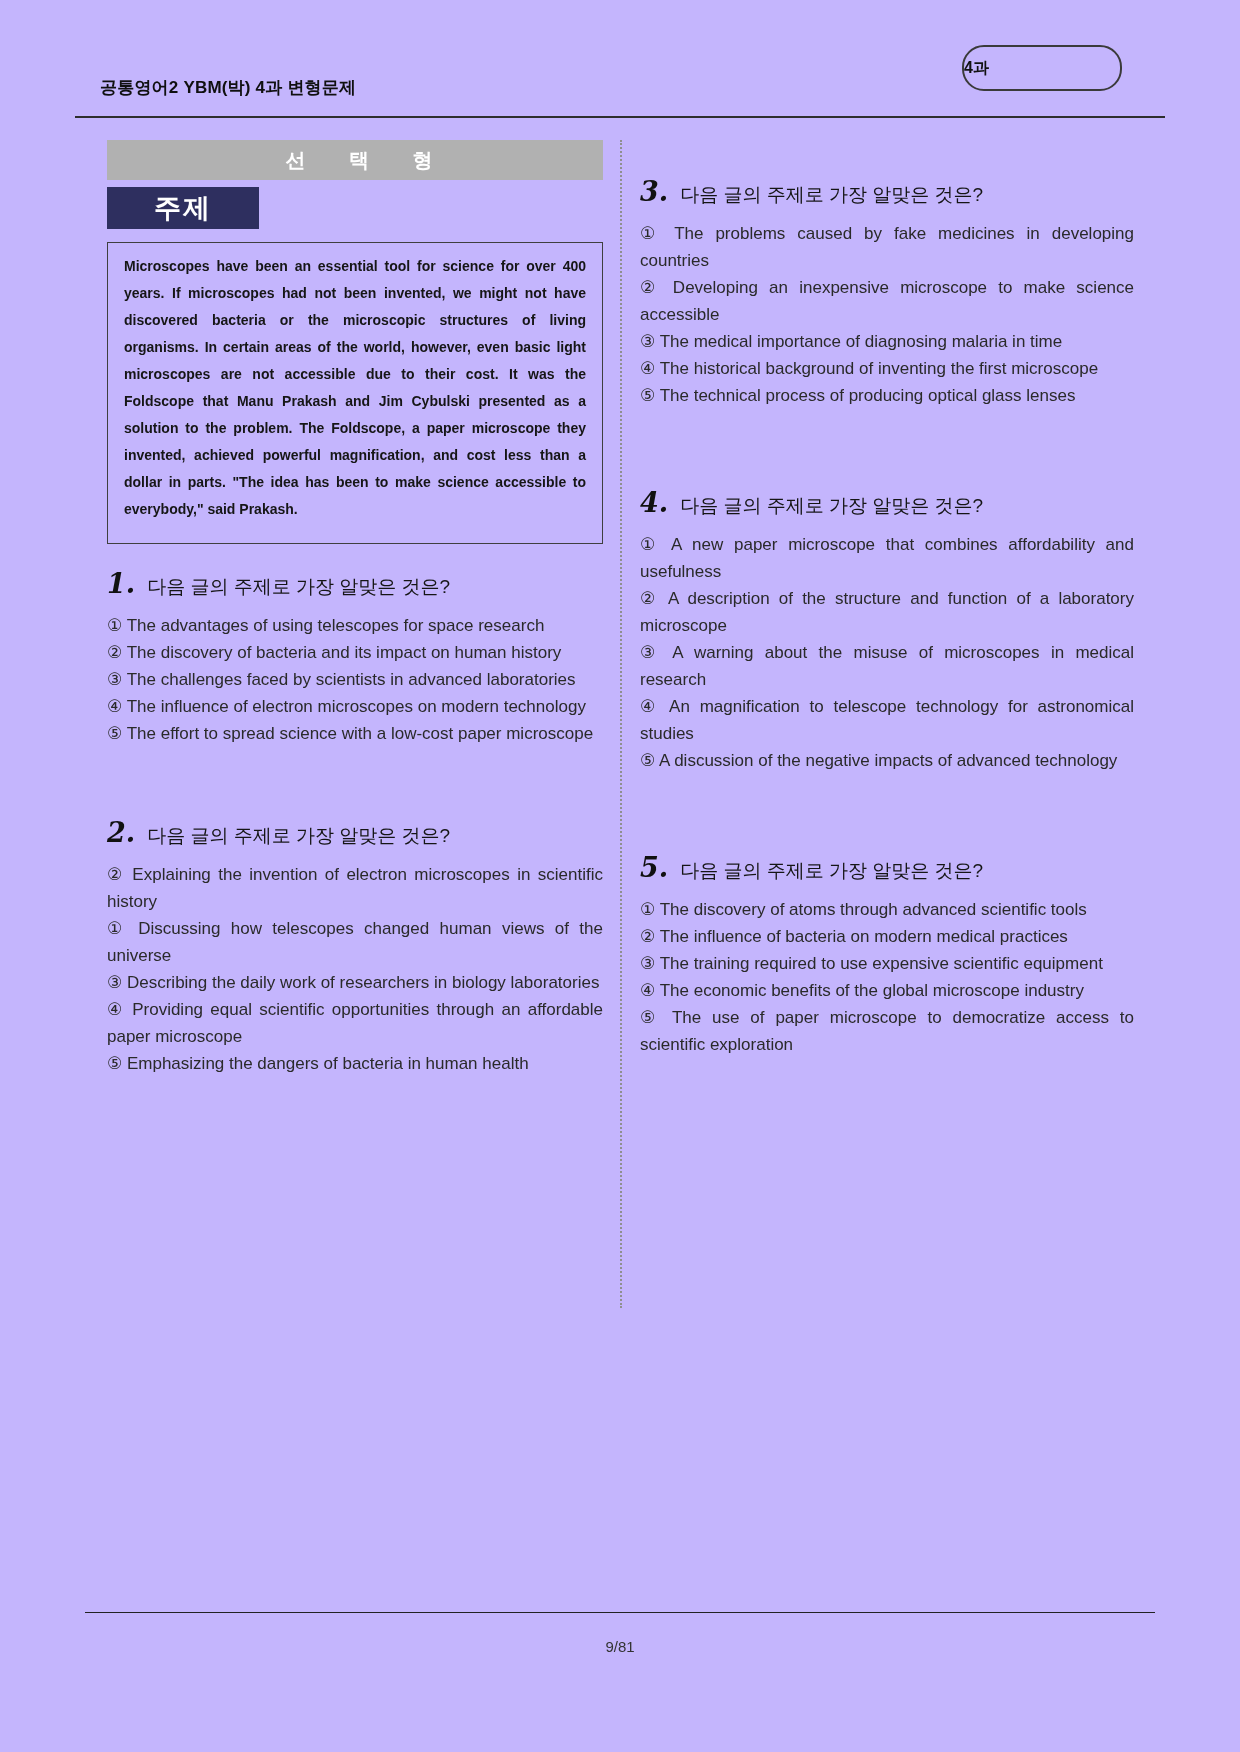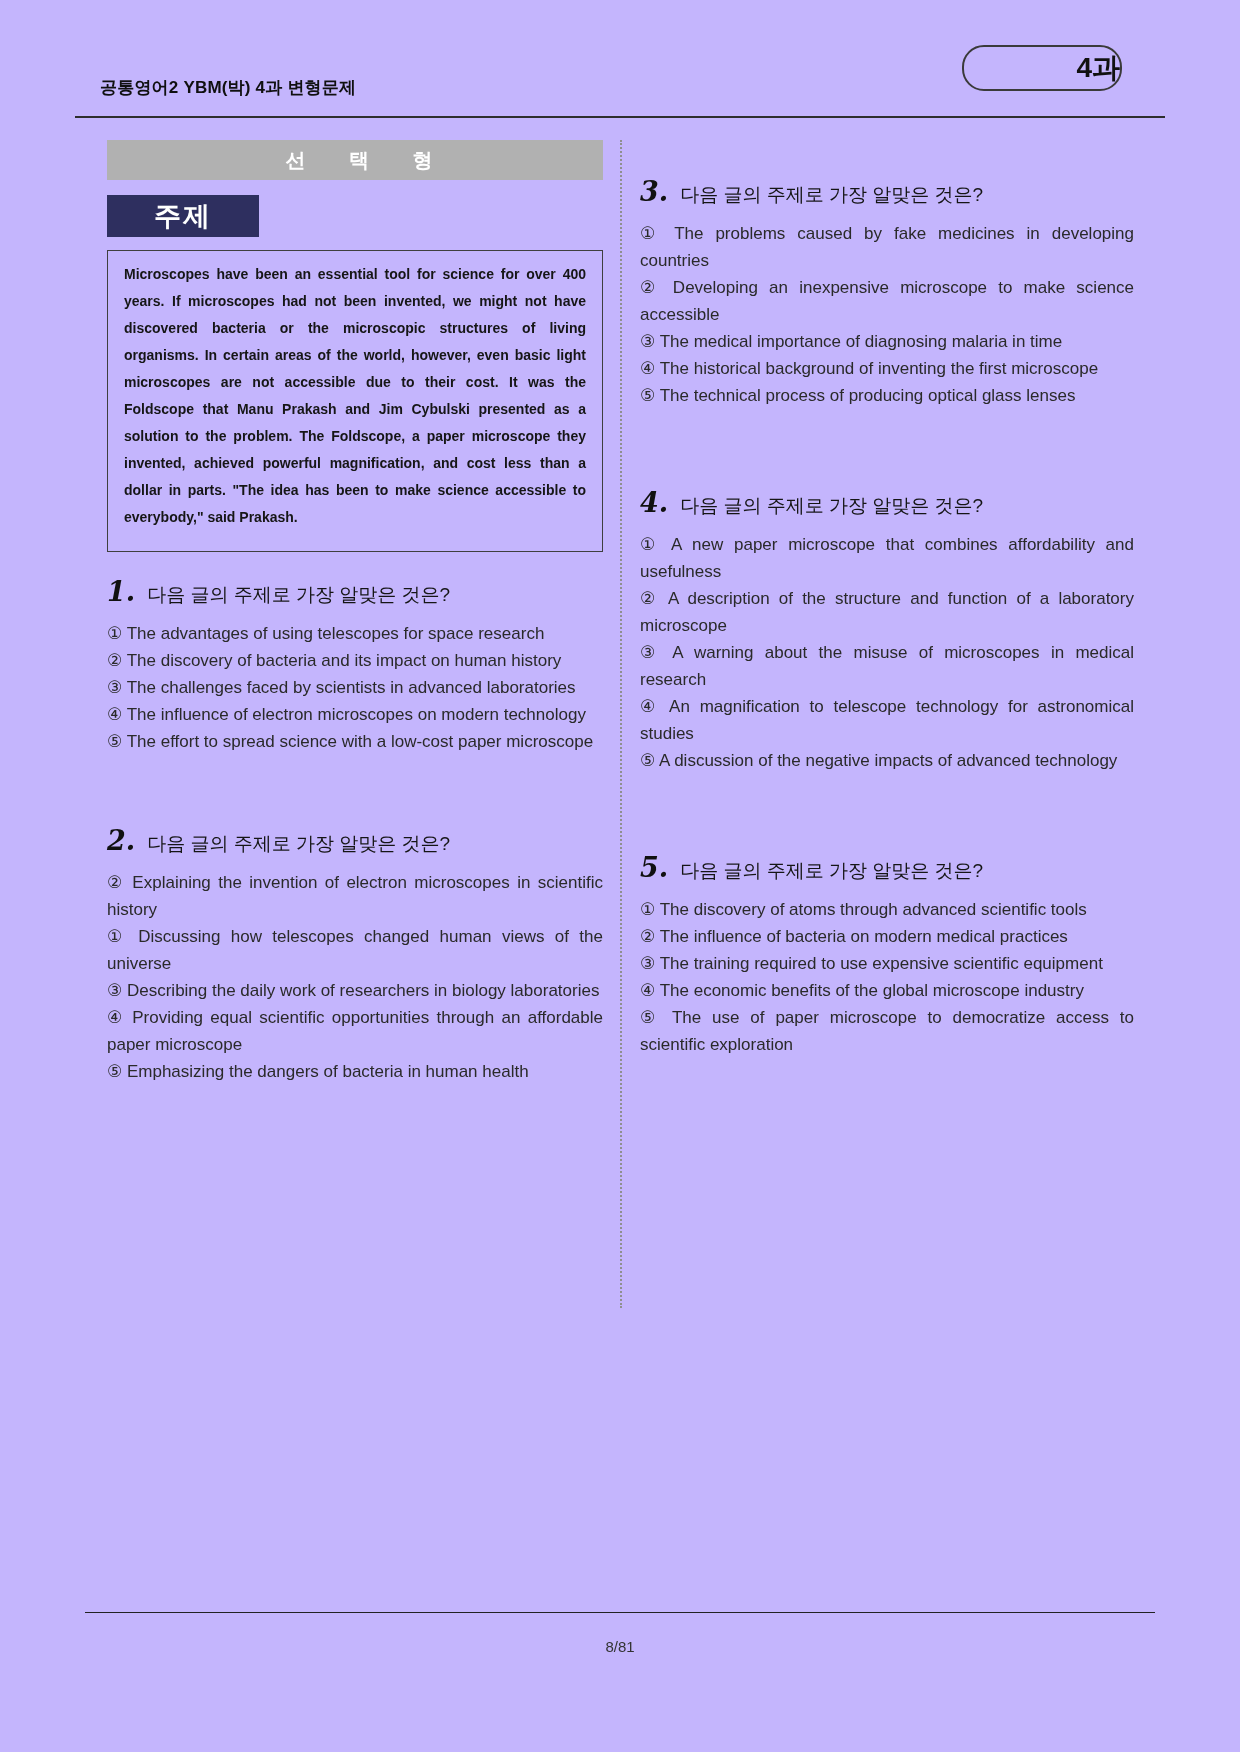--- a/index.html
+++ b/index.html
@@ -15,8 +15,8 @@
   .unit-badge {
     position:absolute; left:962px; top:45px; width:160px; height:46px;
     border:2px solid #3a3a3a; border-radius:22px; box-sizing:border-box;
-    display:flex; align-items:center; justify-content:flex-end;
-    font-size:28px; font-weight:bold; color:#111;
+    display:flex; align-items:center; justify-content:flex-start;
+    font-size:16px; font-weight:bold; color:#111;
   }
   .header-rule {
     position:absolute; left:75px; top:116px; width:1090px; height:0;

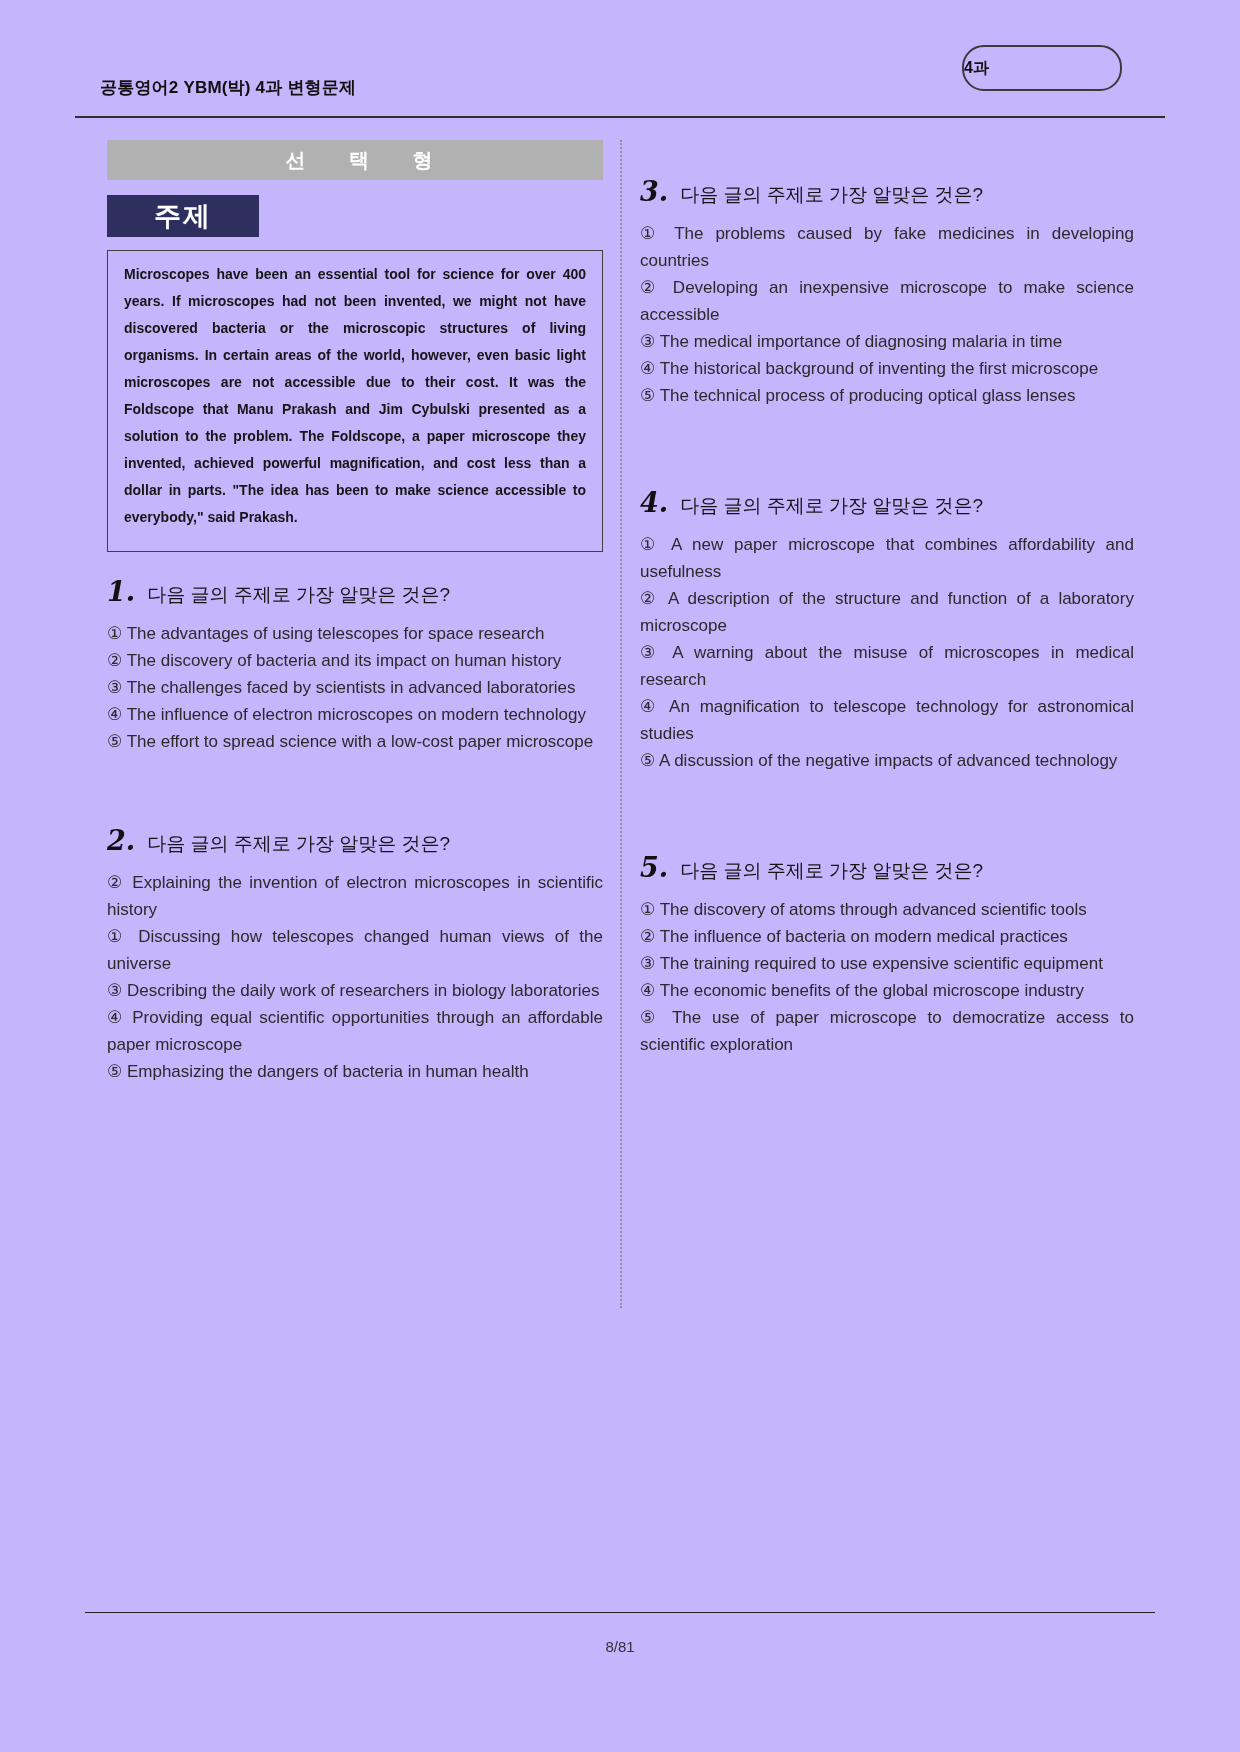--- a/index.html
+++ b/index.html
@@ -34,7 +34,7 @@
     display:flex; align-items:center; justify-content:center;padding-left:8px;
   }
   .topic {
-    margin-top:15px; width:152px; height:42px; background:#2e2f5f;
+    margin-top:7px; width:152px; height:42px; background:#2e2f5f;
     color:#ffffff; font-weight:bold; font-size:27px; letter-spacing:2px;
     display:flex; align-items:center; justify-content:center;
   }

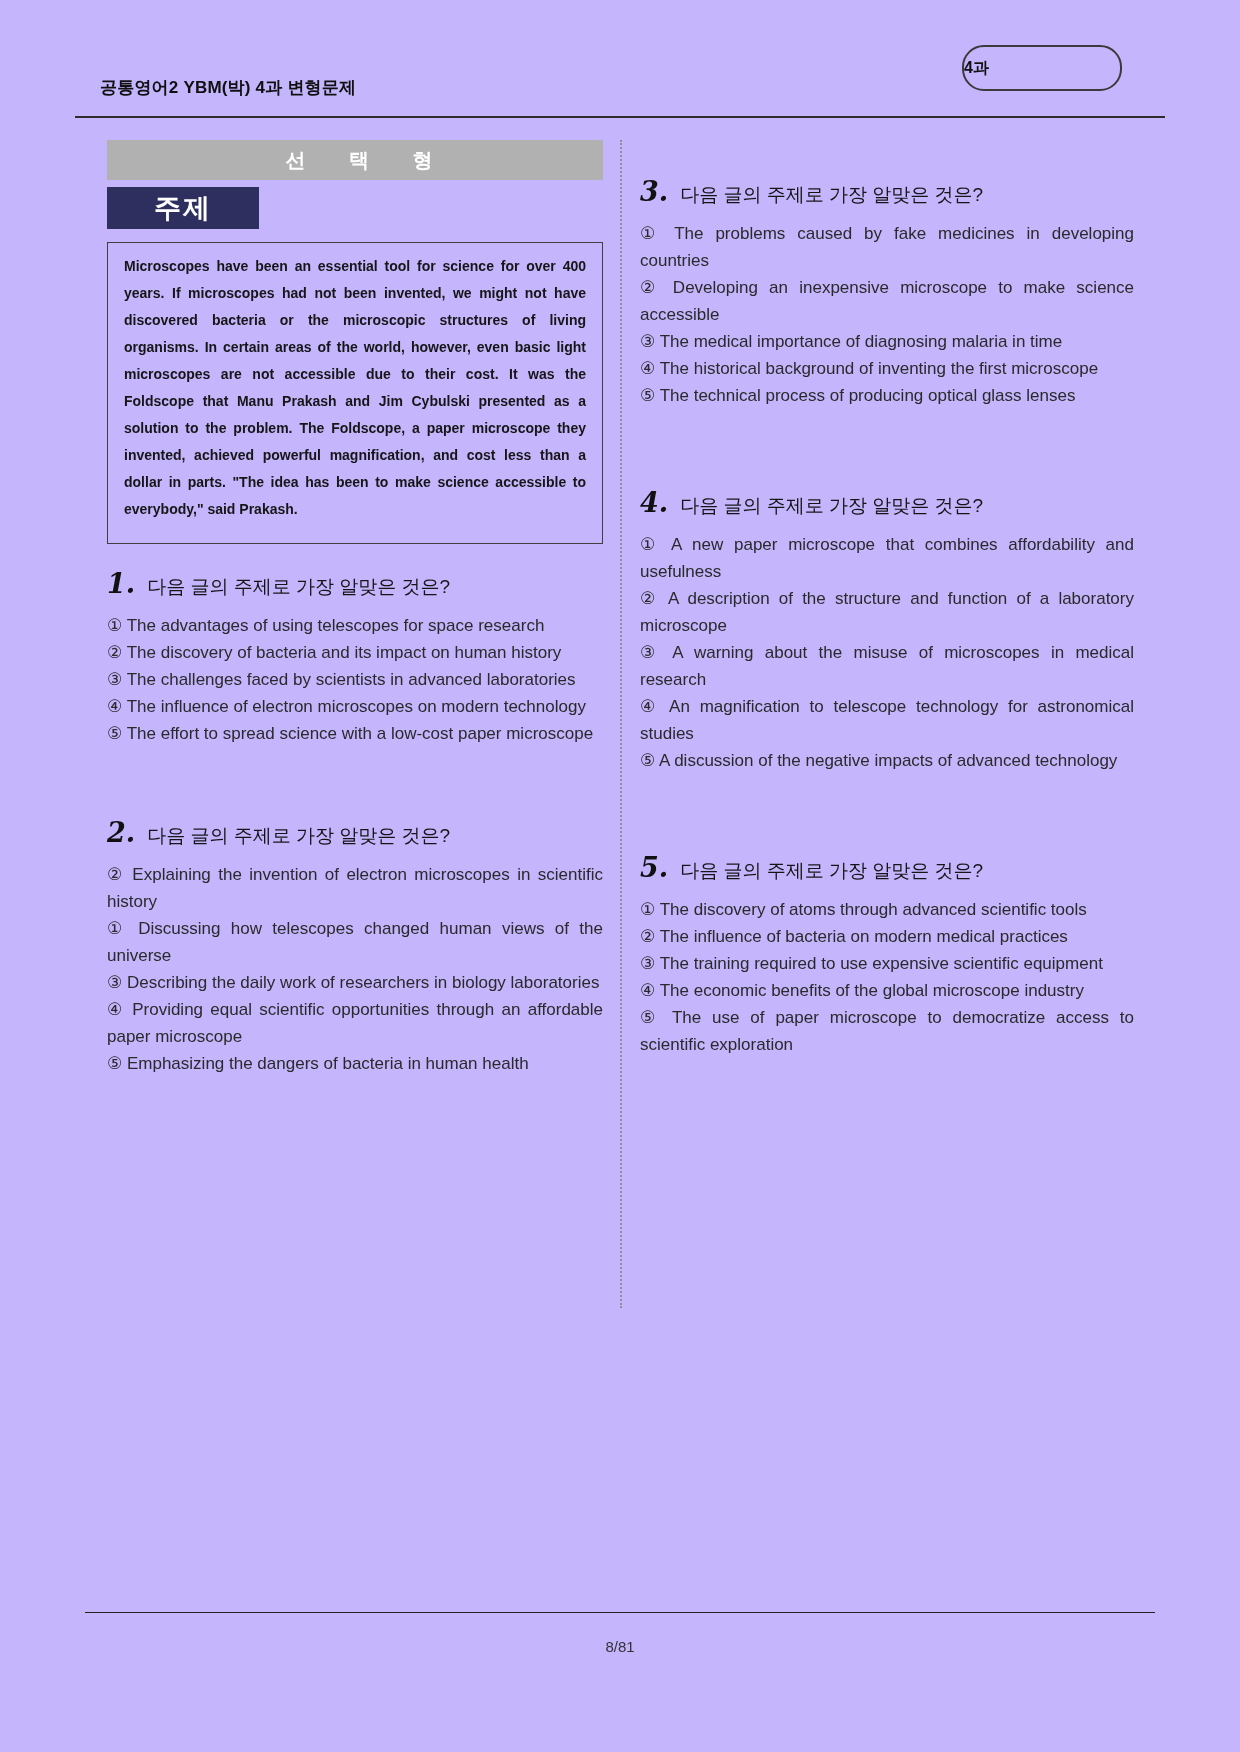--- a/index.html
+++ b/index.html
@@ -168,7 +168,7 @@
   </div>
 
   <div class="footer-rule"></div>
-  <div class="page-num">8/81</div>
+  <div class="page-num">9/81</div>
 
 </div>
 

